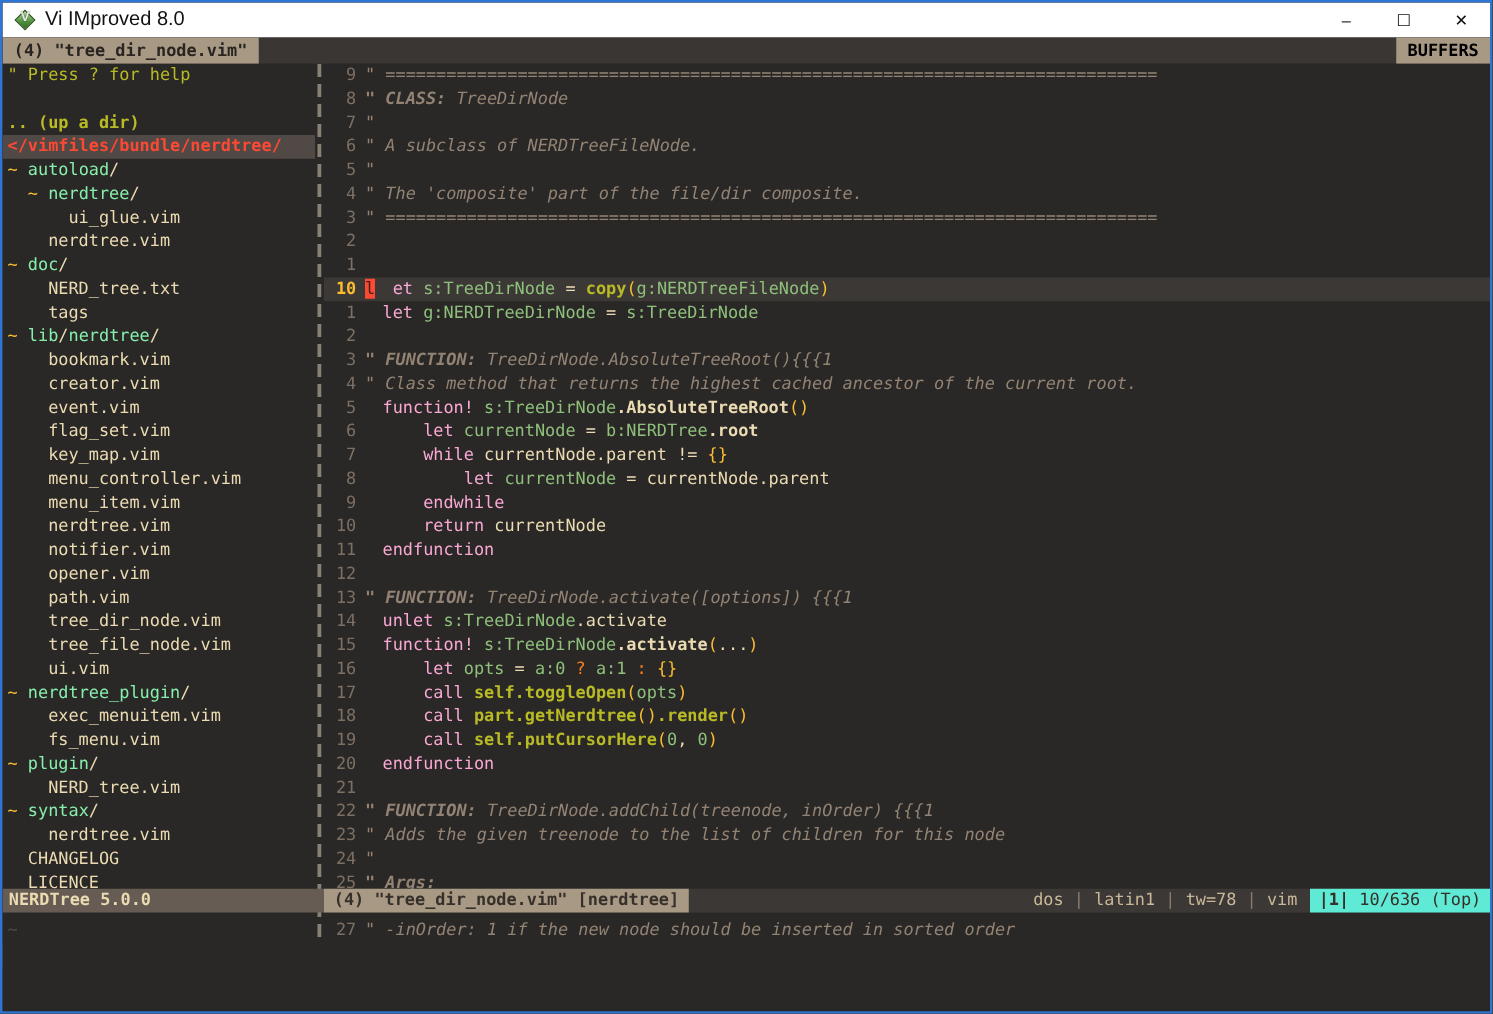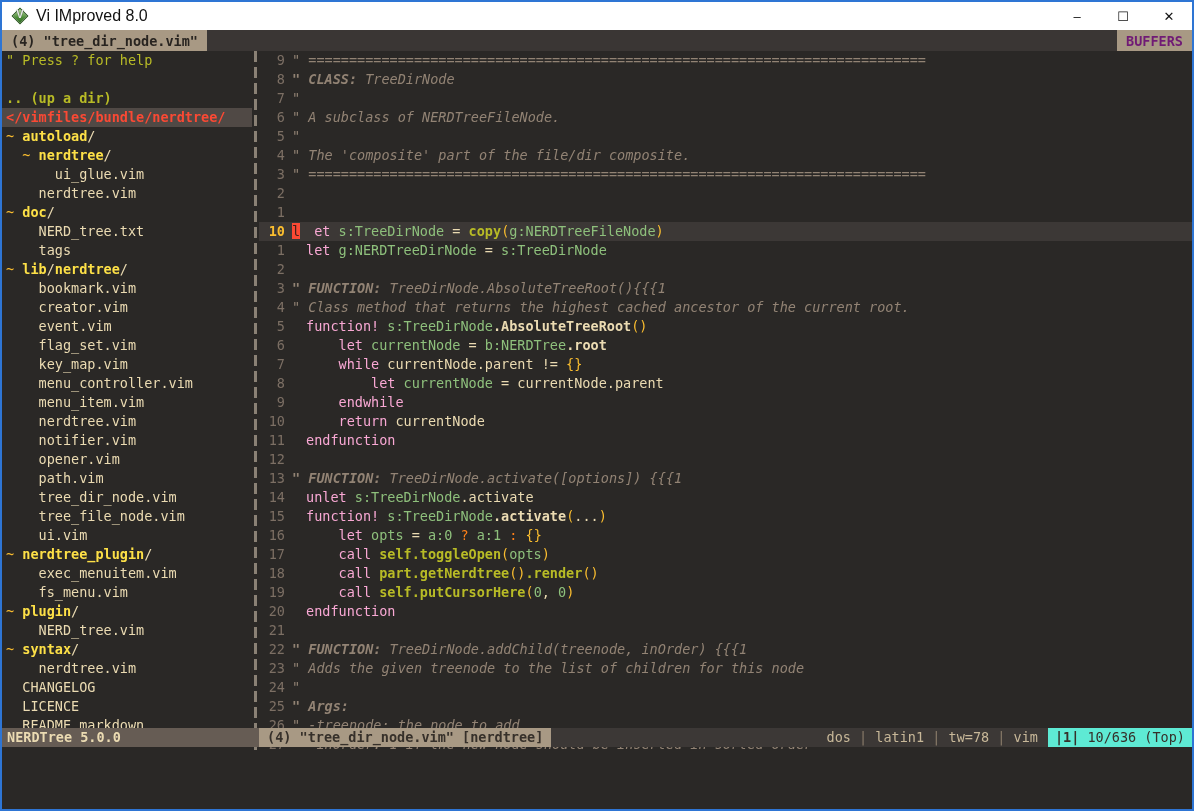--- a/index.html
+++ b/index.html
@@ -29,7 +29,7 @@
   .tab-active{background:#a89984;color:#282420;font-weight:bold;padding:0 9px;
     display:flex;align-items:center;white-space:pre;}
   .tab-fill{flex:1;}
-  .buffers-label{background:#a89984;color:#701a75;font-weight:bold;padding:0 9px;
+  .buffers-label{background:#a89984;color:#000000;font-weight:bold;padding:0 9px;
     display:flex;align-items:center;}
   
   .main{position:absolute;left:0;top:49px;width:1190px;height:704px;}

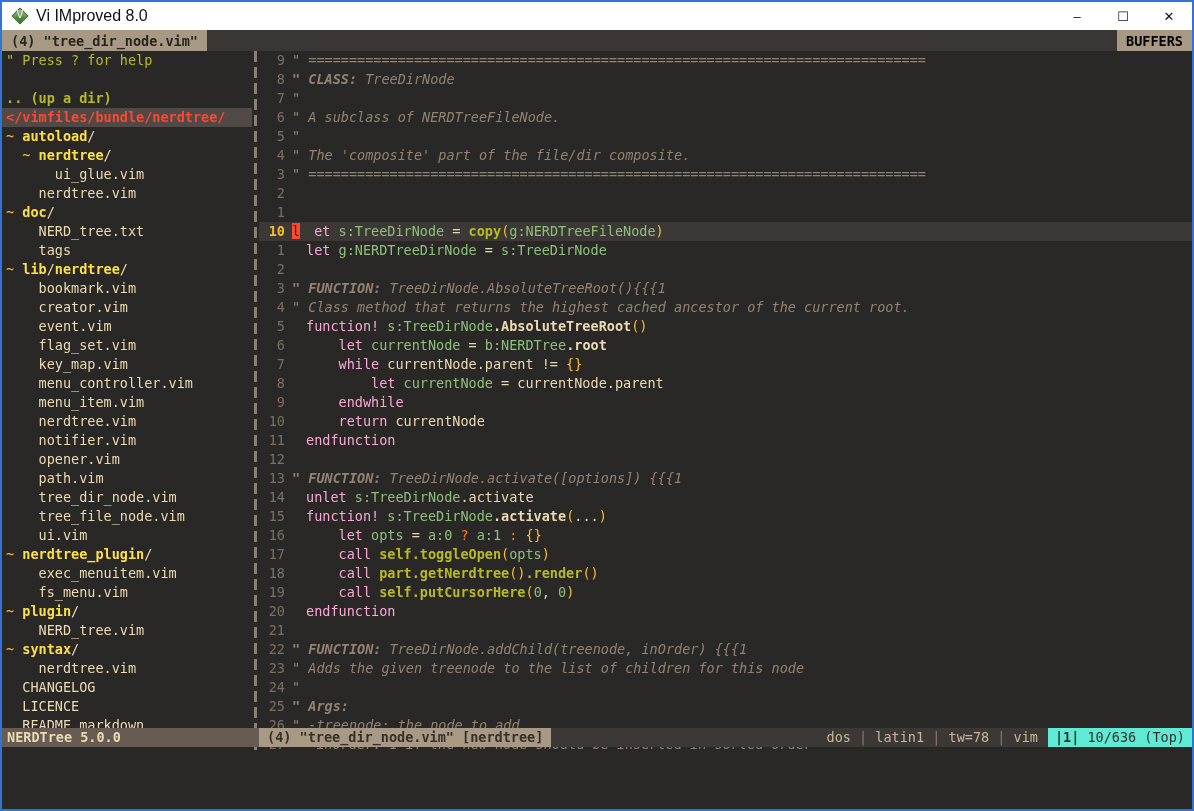--- a/index.html
+++ b/index.html
@@ -61,7 +61,7 @@
   .t-help{color:#b8bb26;}
   .t-up{color:#b8bb26;font-weight:bold;}
   .t-root{color:#fb4934;font-weight:bold;}
-  .t-dir{color:#fde047;font-weight:bold;}
+  .t-dir{color:#86efac;font-weight:normal;}
   .t-y{color:#fabd2f;}
   .t-file{color:#ebdbb2;}
   .t-tilde{color:#504945;}

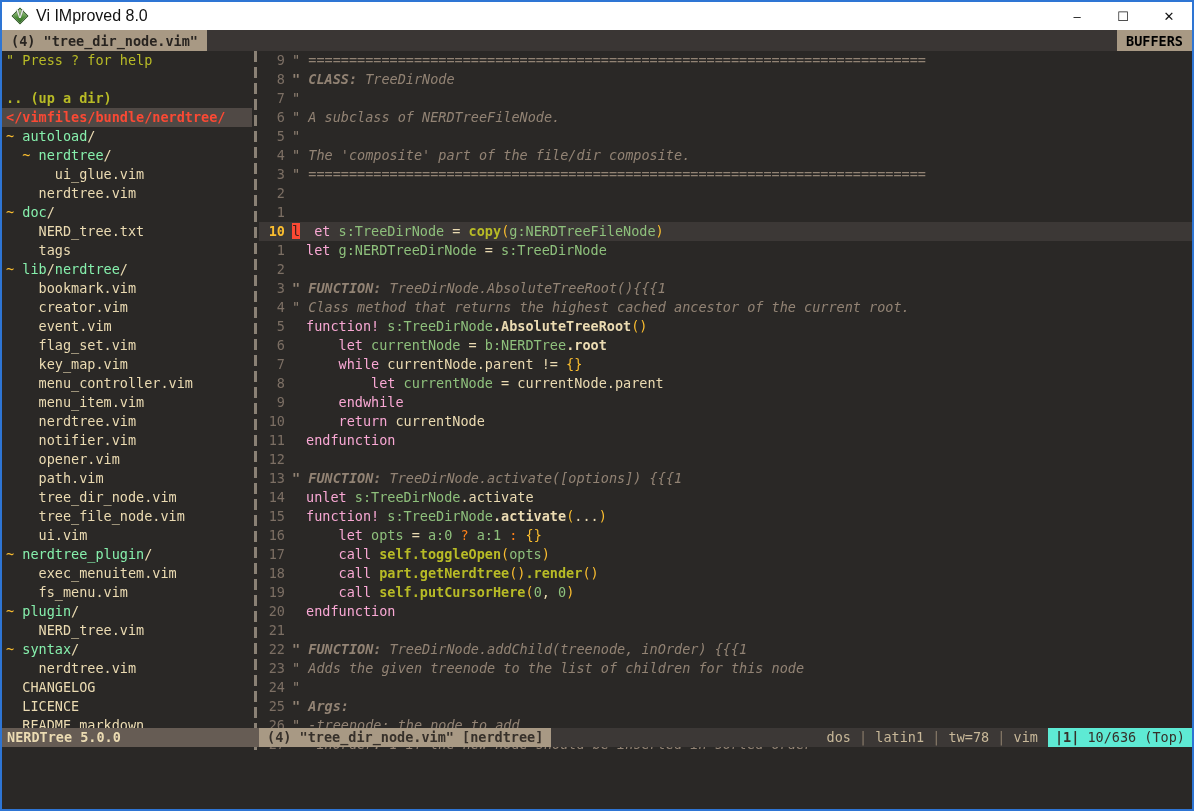--- a/index.html
+++ b/index.html
@@ -66,7 +66,7 @@
   .t-file{color:#ebdbb2;}
   .t-tilde{color:#504945;}
   
-  .statusline{position:absolute;left:0;top:726px;width:1190px;height:19px;display:flex;
+  .statusline{position:absolute;left:0;top:709px;width:1190px;height:19px;display:flex;
     font-size:13.5px;line-height:19px;}
   .st-nerdtree{flex:0 0 257px;background:#665c54;color:#ebdbb2;font-weight:bold;
     padding-left:5px;white-space:pre;}

